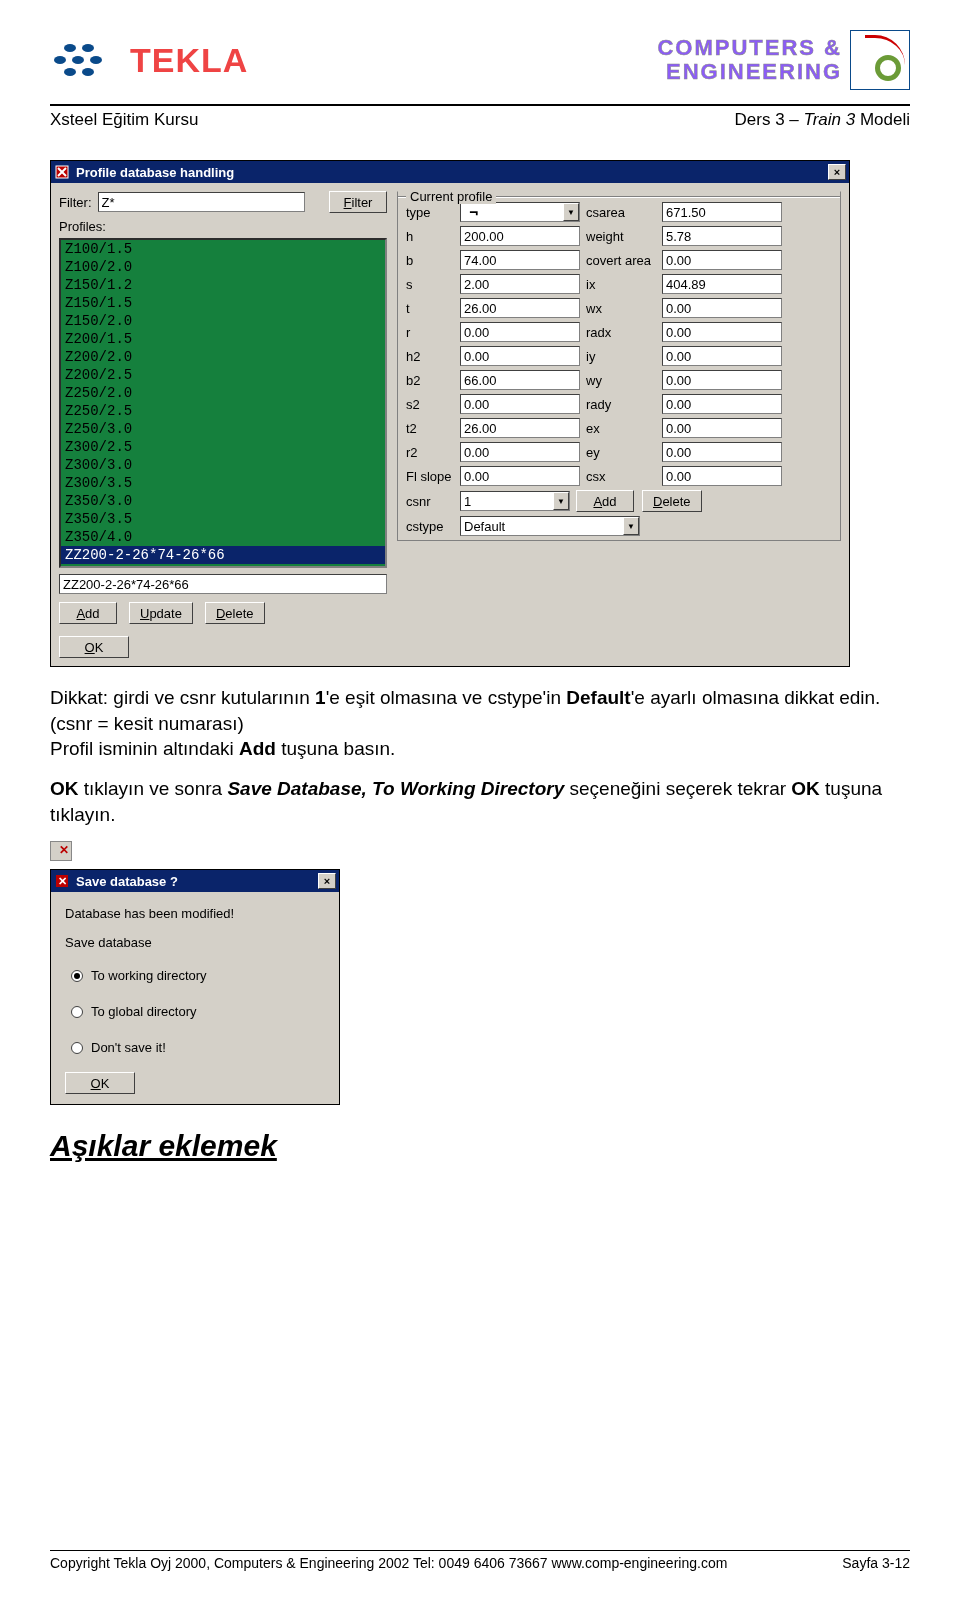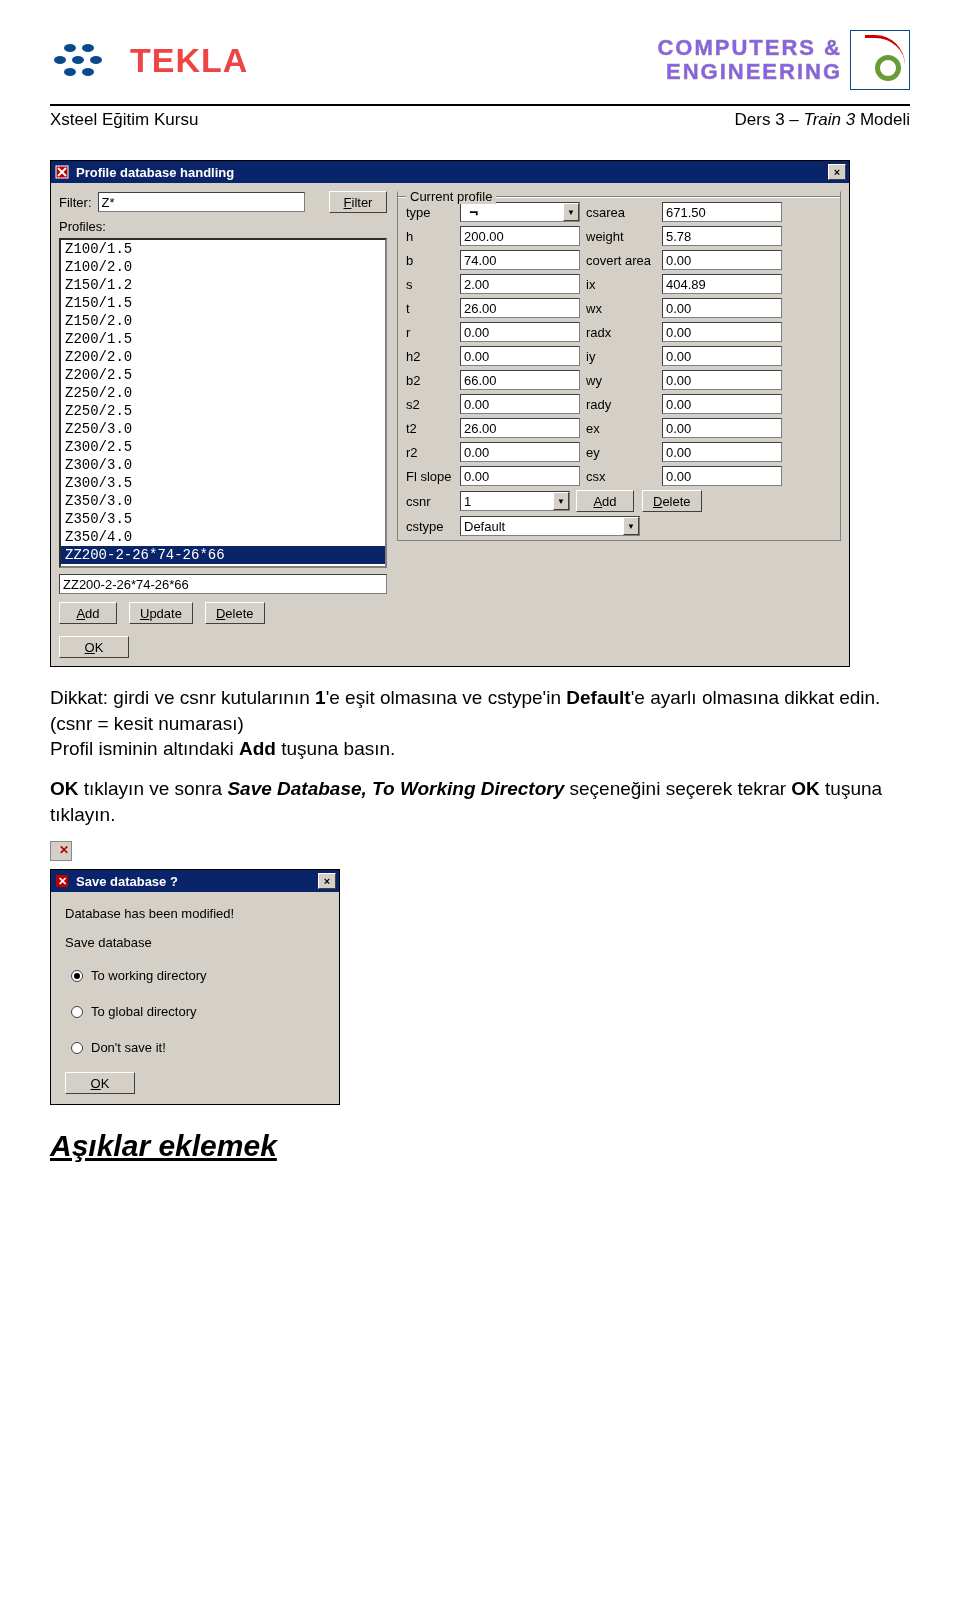--- a/index.html
+++ b/index.html
@@ -38,7 +38,7 @@
   .txt-in { background:#fff; border:1px solid #808080; border-top-color:#404040; border-left-color:#404040; height:20px; padding:1px 3px; font-size:13px; }
   .btn { background:#d4d0c8; border:1px solid #fff; border-right-color:#404040; border-bottom-color:#404040; height:22px; padding:0 10px; font-size:13px; display:inline-flex; align-items:center; justify-content:center; min-width:58px; }
   .btn u { text-decoration: underline; }
-  .listbox { background:#ffffff; border:2px inset #808080; height:330px; width:100%; overflow:hidden; font-family:"Courier New",monospace; font-size:14px; line-height:18px; }
+  .listbox { background:#15803d; border:2px inset #808080; height:330px; width:100%; overflow:hidden; font-family:"Courier New",monospace; font-size:14px; line-height:18px; }
   .listbox .li { padding:0 4px; white-space:nowrap; }
   .listbox .li.sel { background:#0a246a; color:#fff; }
   .below-list { margin-top:6px; }

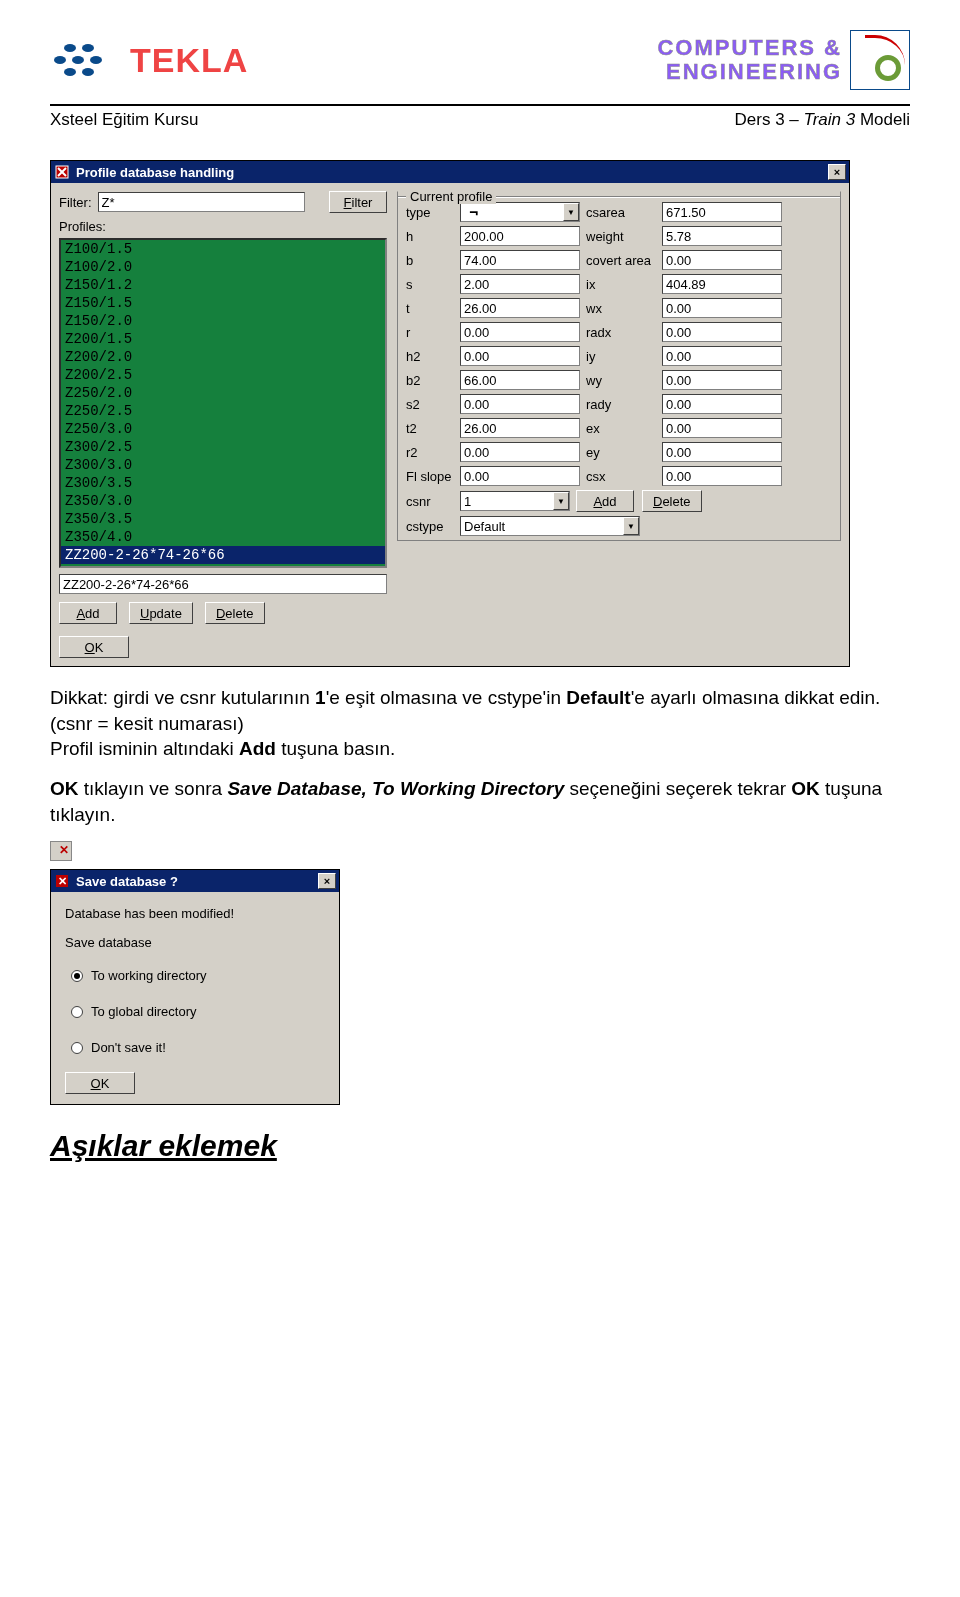--- a/index.html
+++ b/index.html
@@ -302,6 +302,13 @@
 
   <h2 class="heading2">Aşıklar eklemek</h2>
 
+  <div class="footer">
+    <hr class="hr2">
+    <div class="ftxt">
+      <span>Copyright Tekla Oyj 2000, Computers &amp; Engineering 2002 Tel: 0049 6406 73667 www.comp-engineering.com</span>
+      <span>Sayfa 3-12</span>
+    </div>
+  </div>
 </div>
 
 </body></html>

